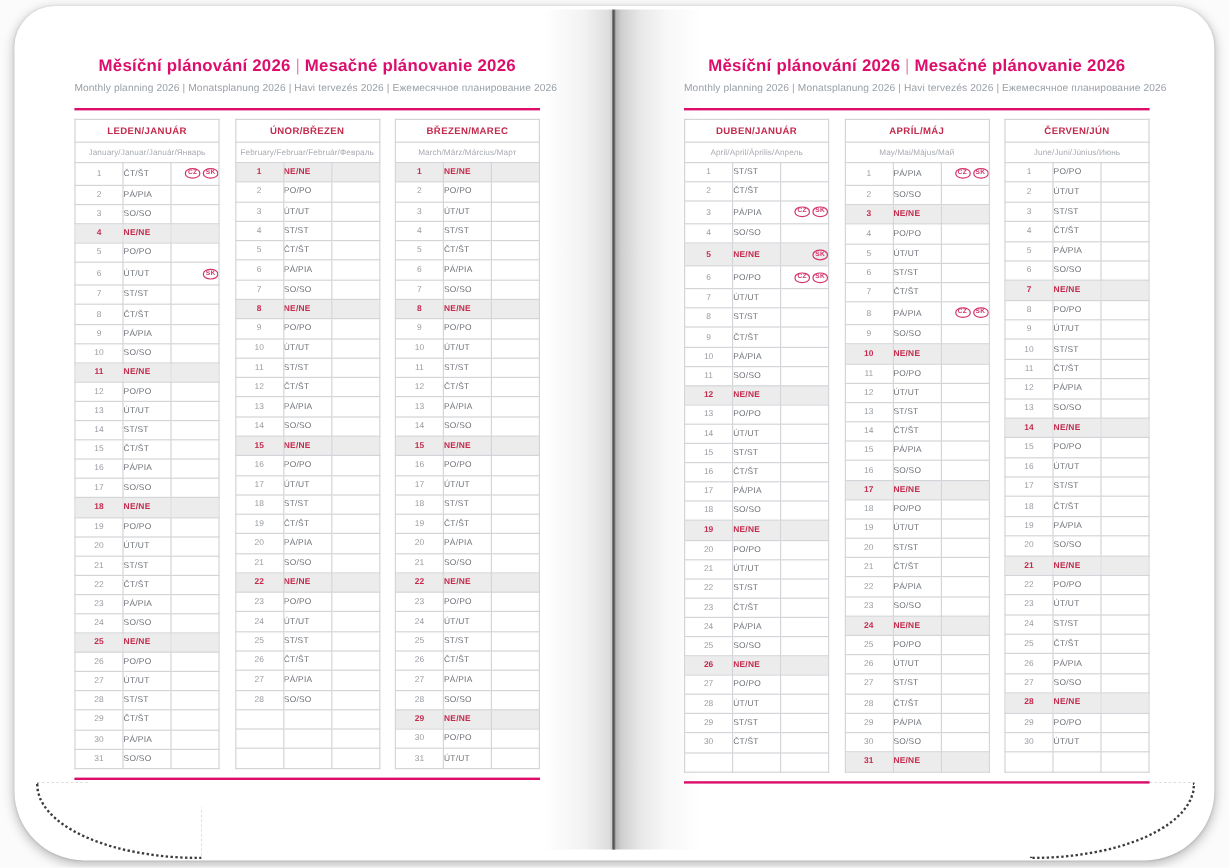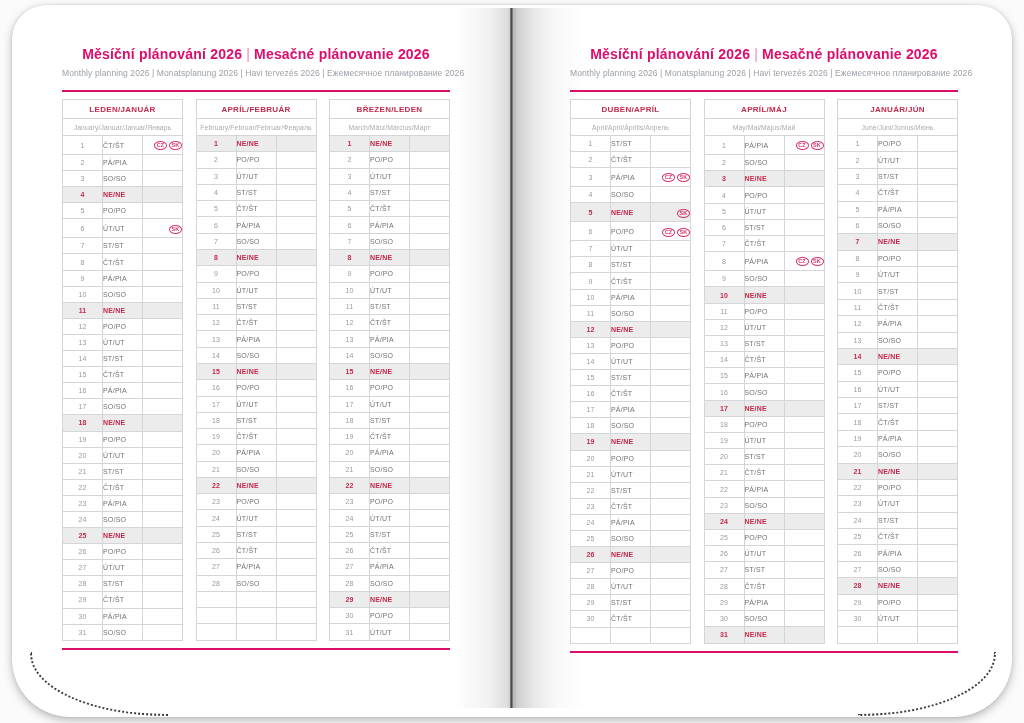--- a/index.html
+++ b/index.html
@@ -287,7 +287,7 @@
   <table class="month">
     <thead>
       <tr>
-        <th class="mname" colspan="3">APRÍL/FEBRUÁR</th>
+        <th class="mname" colspan="3">ÚNOR/BŘEZEN</th>
       </tr>
       <tr>
         <th class="mlang" colspan="3">February/Februar/Február/Февраль</th>

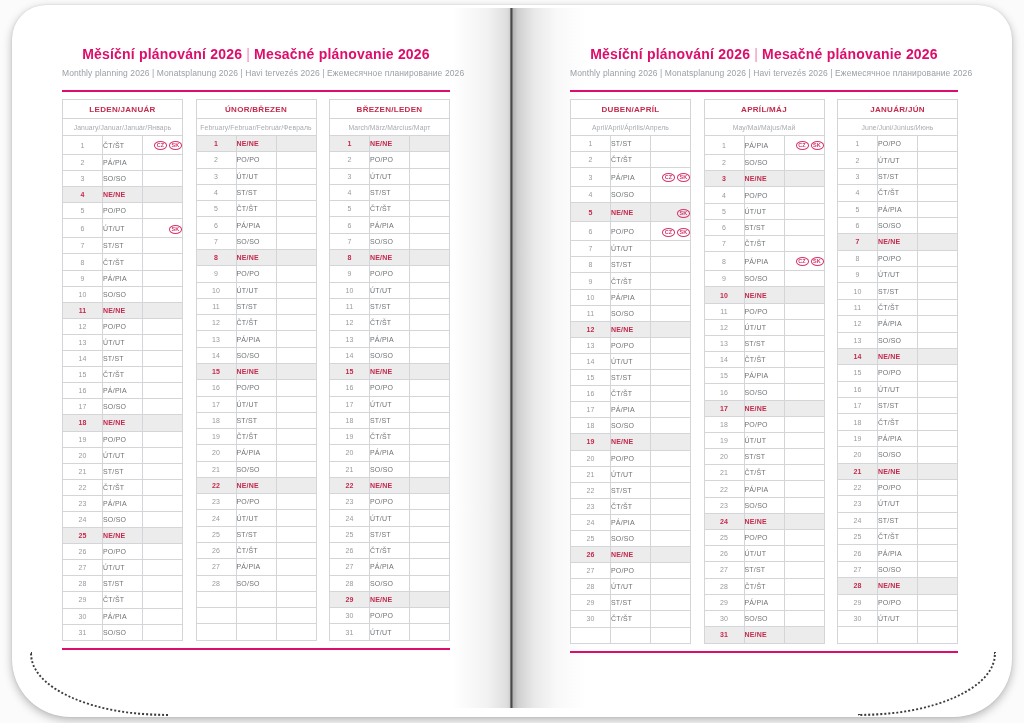--- a/index.html
+++ b/index.html
@@ -455,7 +455,7 @@
   <table class="month">
     <thead>
       <tr>
-        <th class="mname" colspan="3">BŘEZEN/LEDEN</th>
+        <th class="mname" colspan="3">BŘEZEN/MAREC</th>
       </tr>
       <tr>
         <th class="mlang" colspan="3">March/März/Március/Март</th>

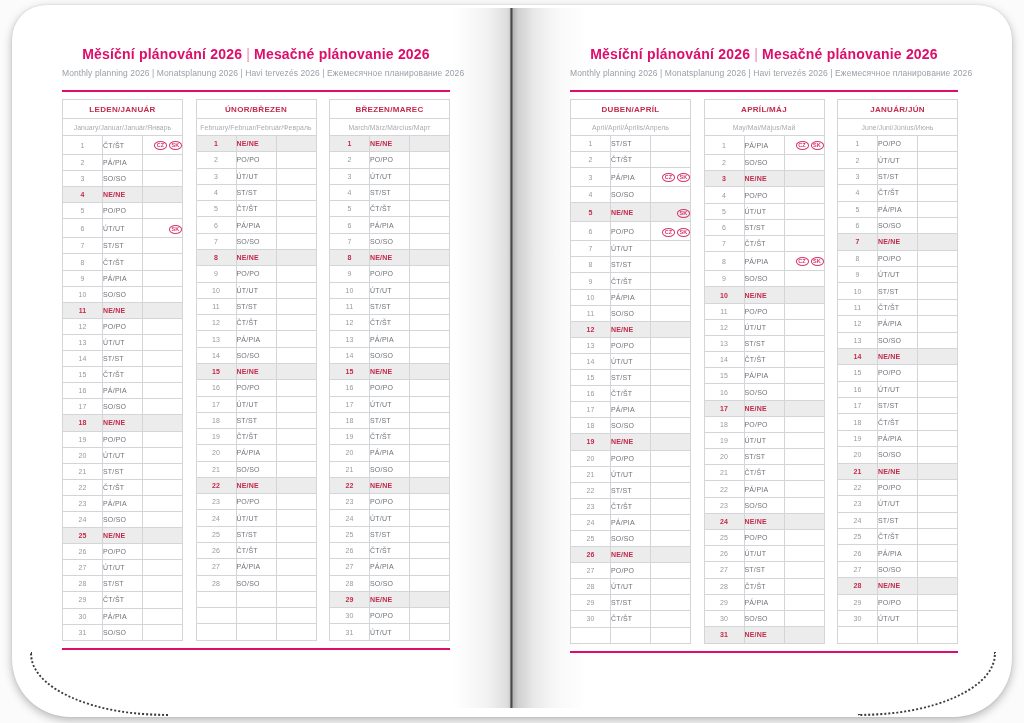--- a/index.html
+++ b/index.html
@@ -635,7 +635,7 @@
   <table class="month">
     <thead>
       <tr>
-        <th class="mname" colspan="3">DUBEN/APRÍL</th>
+        <th class="mname" colspan="3">DUBEN/JANUÁR</th>
       </tr>
       <tr>
         <th class="mlang" colspan="3">April/April/Április/Апрель</th>

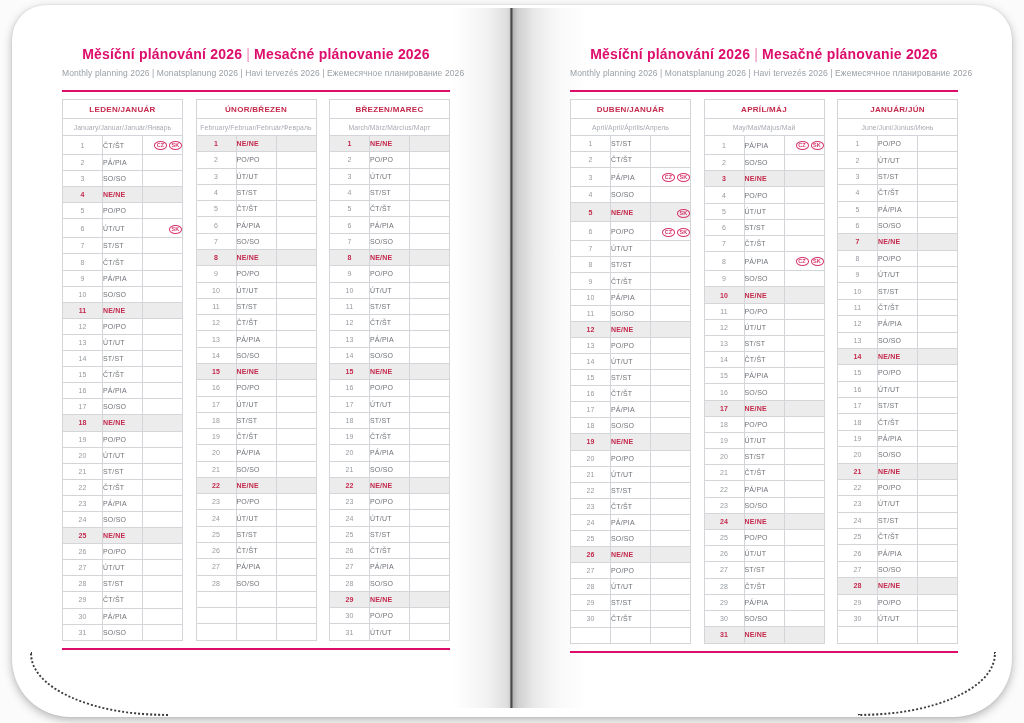--- a/index.html
+++ b/index.html
@@ -971,7 +971,7 @@
   <table class="month">
     <thead>
       <tr>
-        <th class="mname" colspan="3">JANUÁR/JÚN</th>
+        <th class="mname" colspan="3">ČERVEN/JÚN</th>
       </tr>
       <tr>
         <th class="mlang" colspan="3">June/Juni/Június/Июнь</th>

